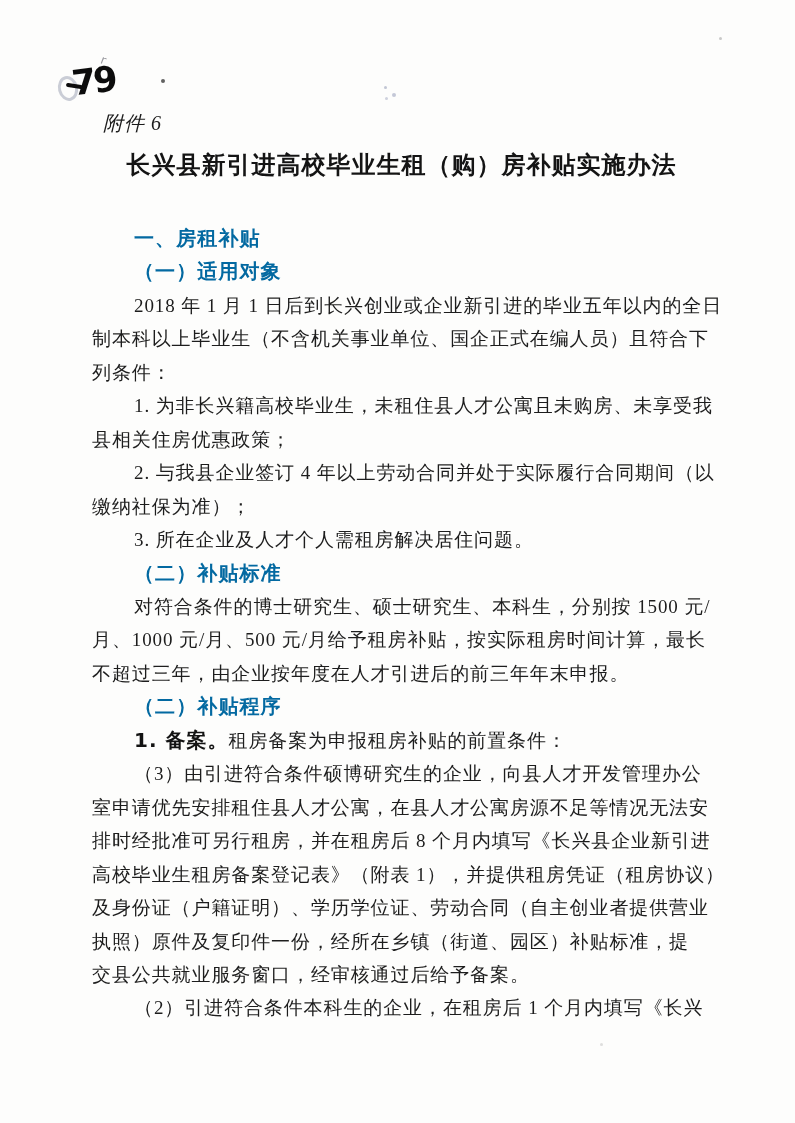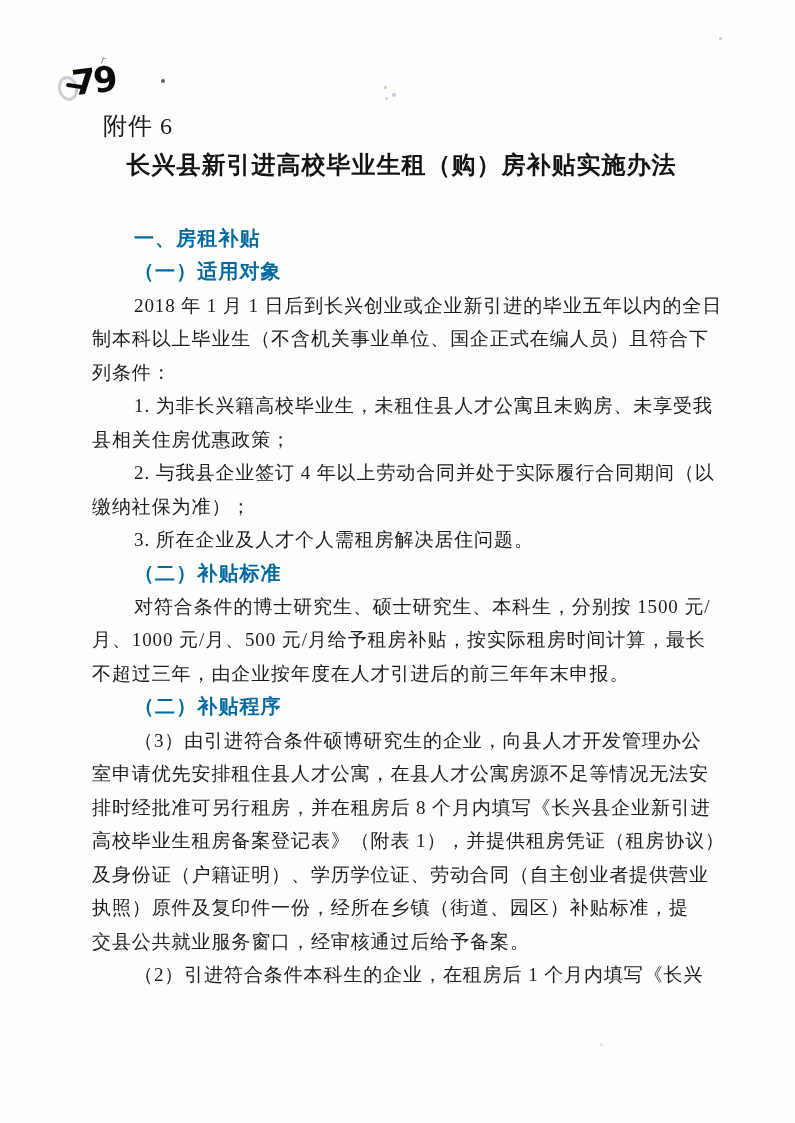--- a/index.html
+++ b/index.html
@@ -32,7 +32,7 @@
   }
   .attachment{
     position:absolute;left:103px;top:110px;
-    font-size:24px;letter-spacing:1px;color:#1b1b1b;
+    font-size:20px;letter-spacing:1px;color:#1b1b1b;font-style:italic;
   }
   .doc-title{
     position:absolute;left:0;top:145px;width:100%;margin:4px;

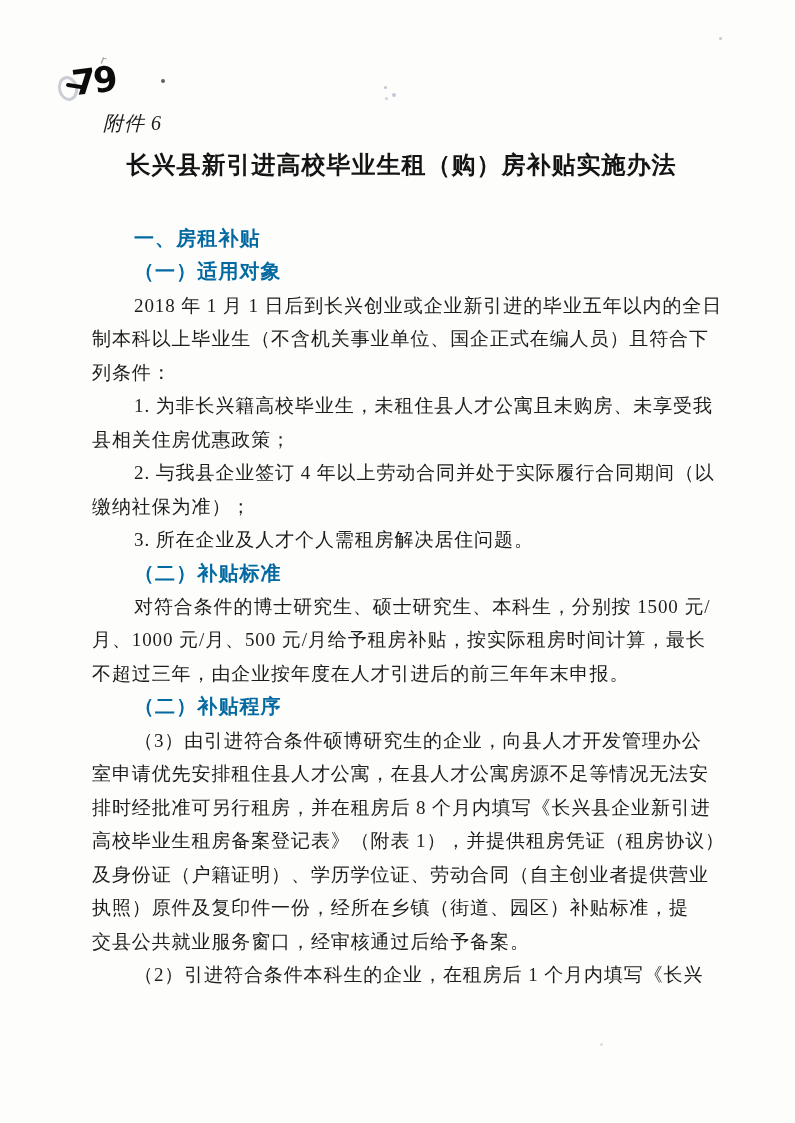--- a/index.html
+++ b/index.html
@@ -100,6 +100,7 @@
       <div class="line body">月、1000 元/月、500 元/月给予租房补贴，按实际租房时间计算，最长</div>
       <div class="line body">不超过三年，由企业按年度在人才引进后的前三年年末申报。</div>
       <div class="line heading indent2">（二）补贴程序</div>
+      <div class="line body indent2"><span class="lead-bold">1. 备案。</span><span>租房备案为申报租房补贴的前置条件：</span></div>
       <div class="line body indent2">（3）由引进符合条件硕博研究生的企业，向县人才开发管理办公</div>
       <div class="line body">室申请优先安排租住县人才公寓，在县人才公寓房源不足等情况无法安</div>
       <div class="line body">排时经批准可另行租房，并在租房后 8 个月内填写《长兴县企业新引进</div>

